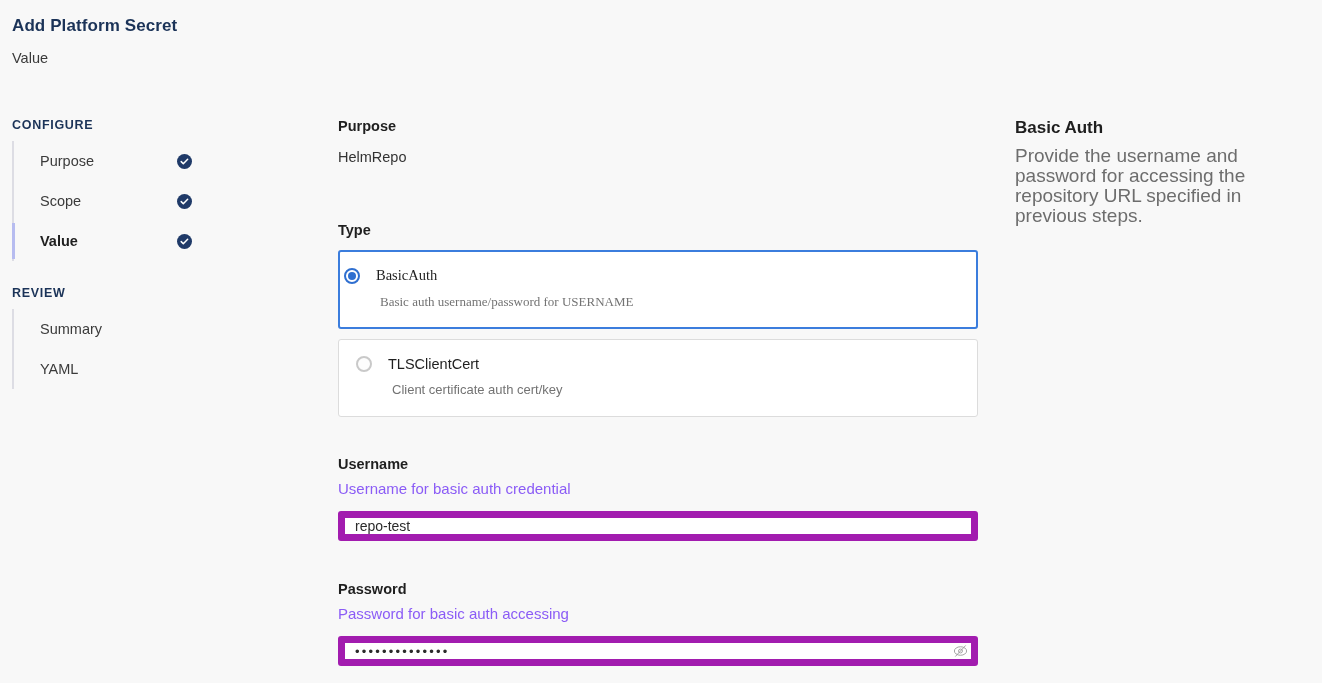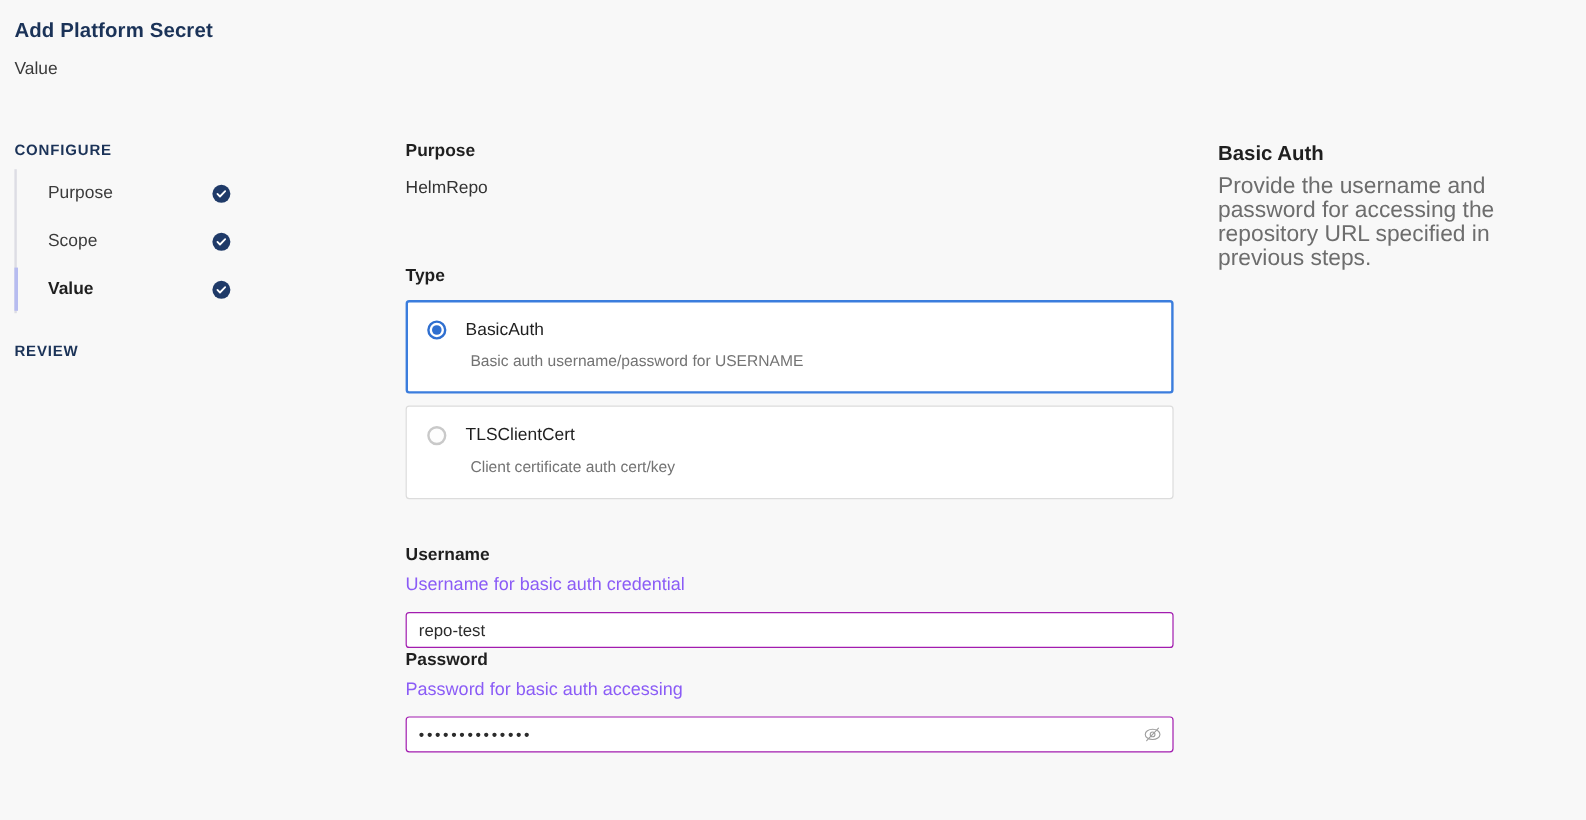--- a/index.html
+++ b/index.html
@@ -141,7 +141,8 @@
   }
   .radio-card.selected {
     border: 2px solid #3b7ddd;
-    padding: 15px 17px 16px 16px;
+    padding: 15px 17px 16px 4px;
+    font-family: Liberation Serif, serif;
   }
   .radio-row {
     display: flex;

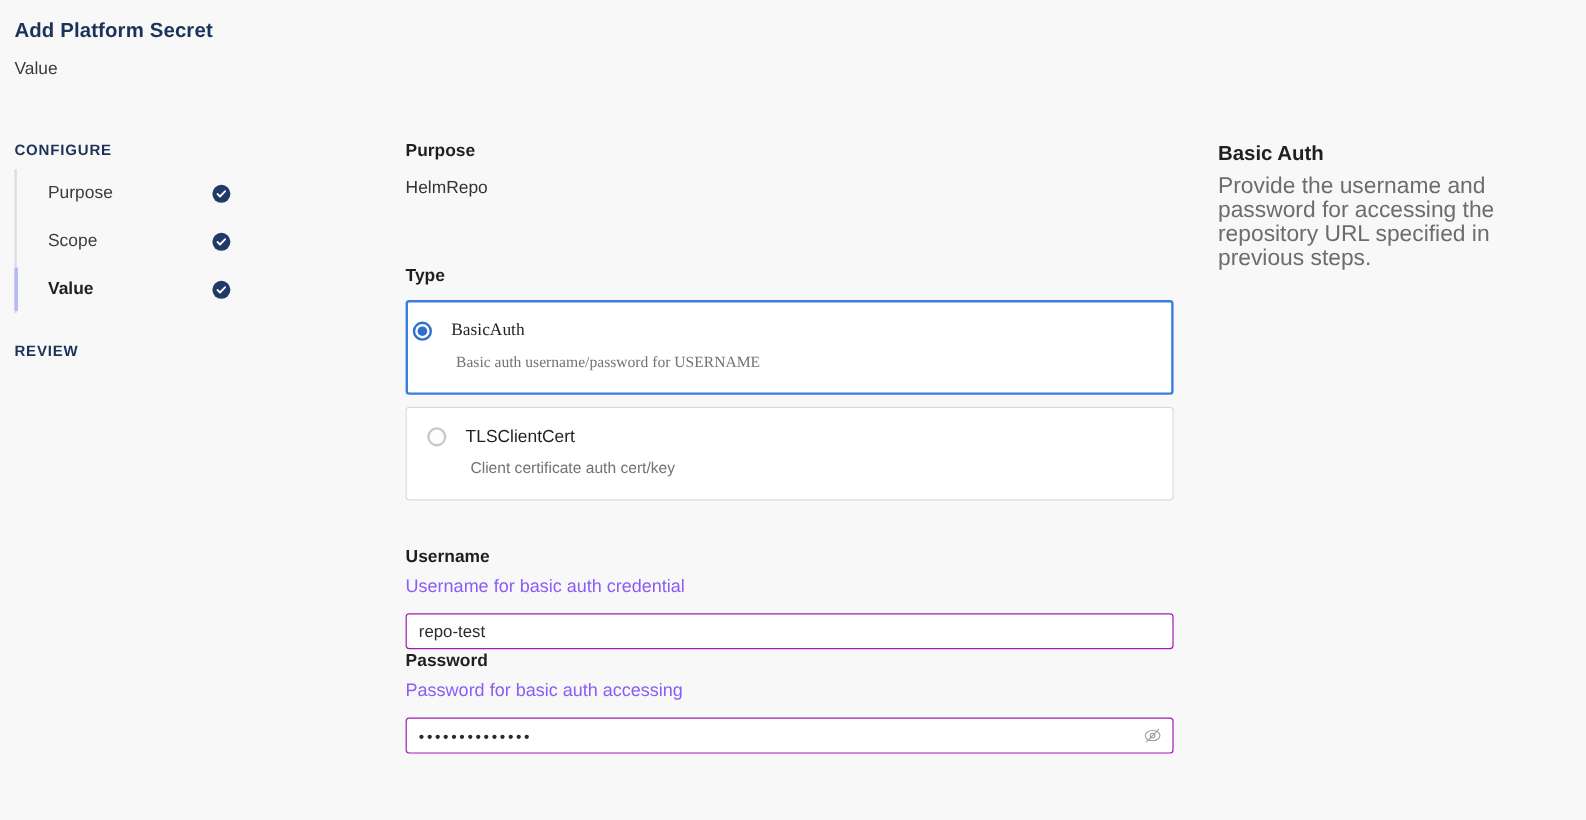--- a/index.html
+++ b/index.html
@@ -290,6 +290,19 @@
   </div>
 
   <div class="nav-group-title second">REVIEW</div>
+  <div class="nav-rail">
+
+    <div class="nav-step">
+
+      <span class="step-label">Summary</span>
+    </div>
+
+    <div class="nav-step">
+
+      <span class="step-label">YAML</span>
+    </div>
+
+  </div>
 </div>
 
 <div id="form-column">

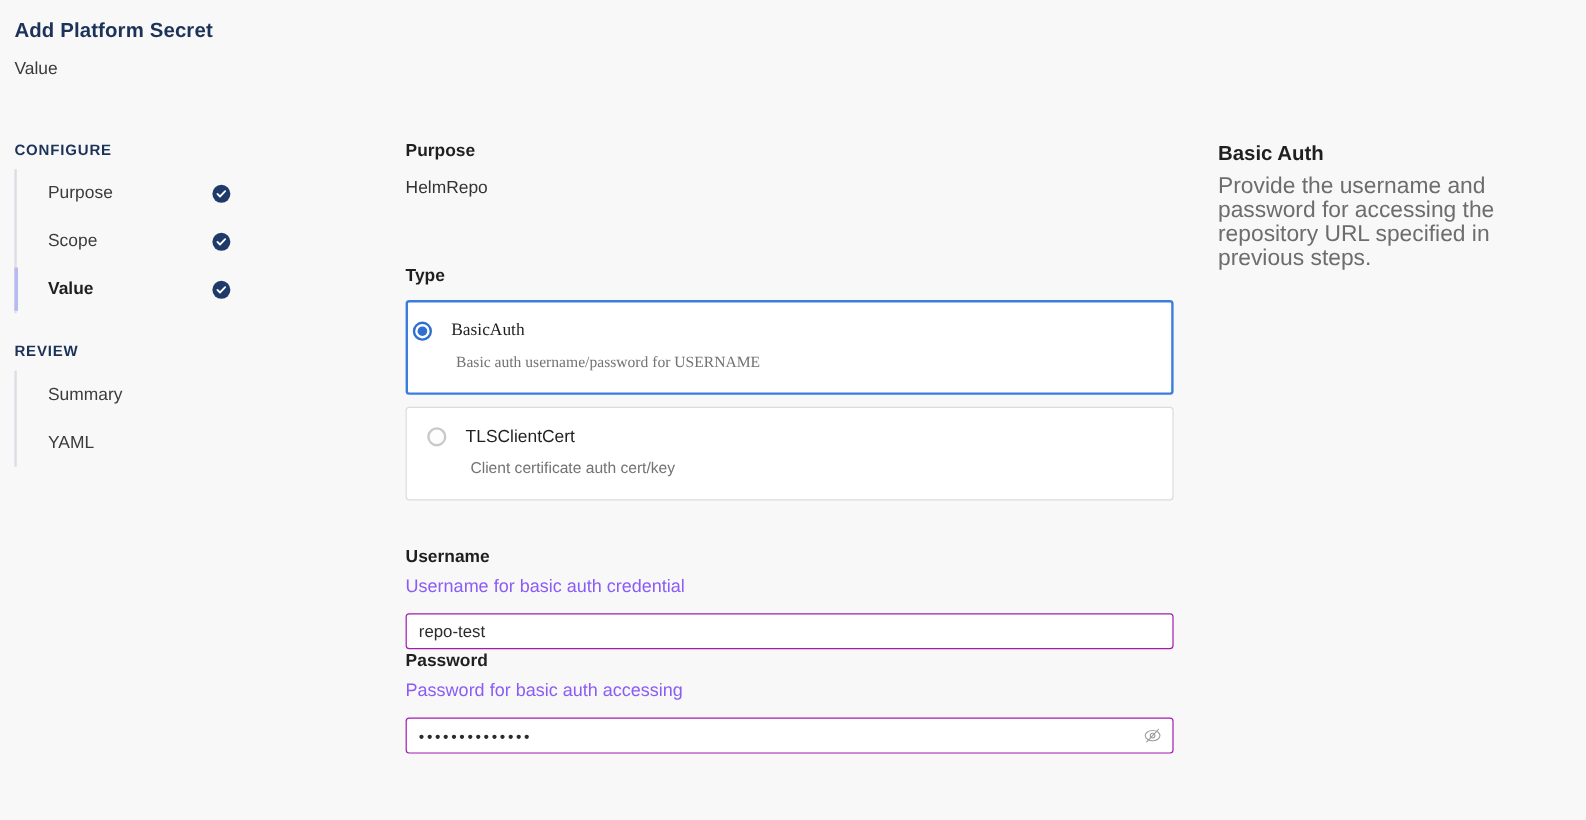--- a/index.html
+++ b/index.html
@@ -197,7 +197,7 @@
     width: 640px;
     height: 30px;
     box-sizing: border-box;
-    border: 1px solid #a21caf;
+    border: 7px solid #a21caf;
     border-radius: 3px;
     background: #ffffff;
     font-family: "Liberation Sans", sans-serif;

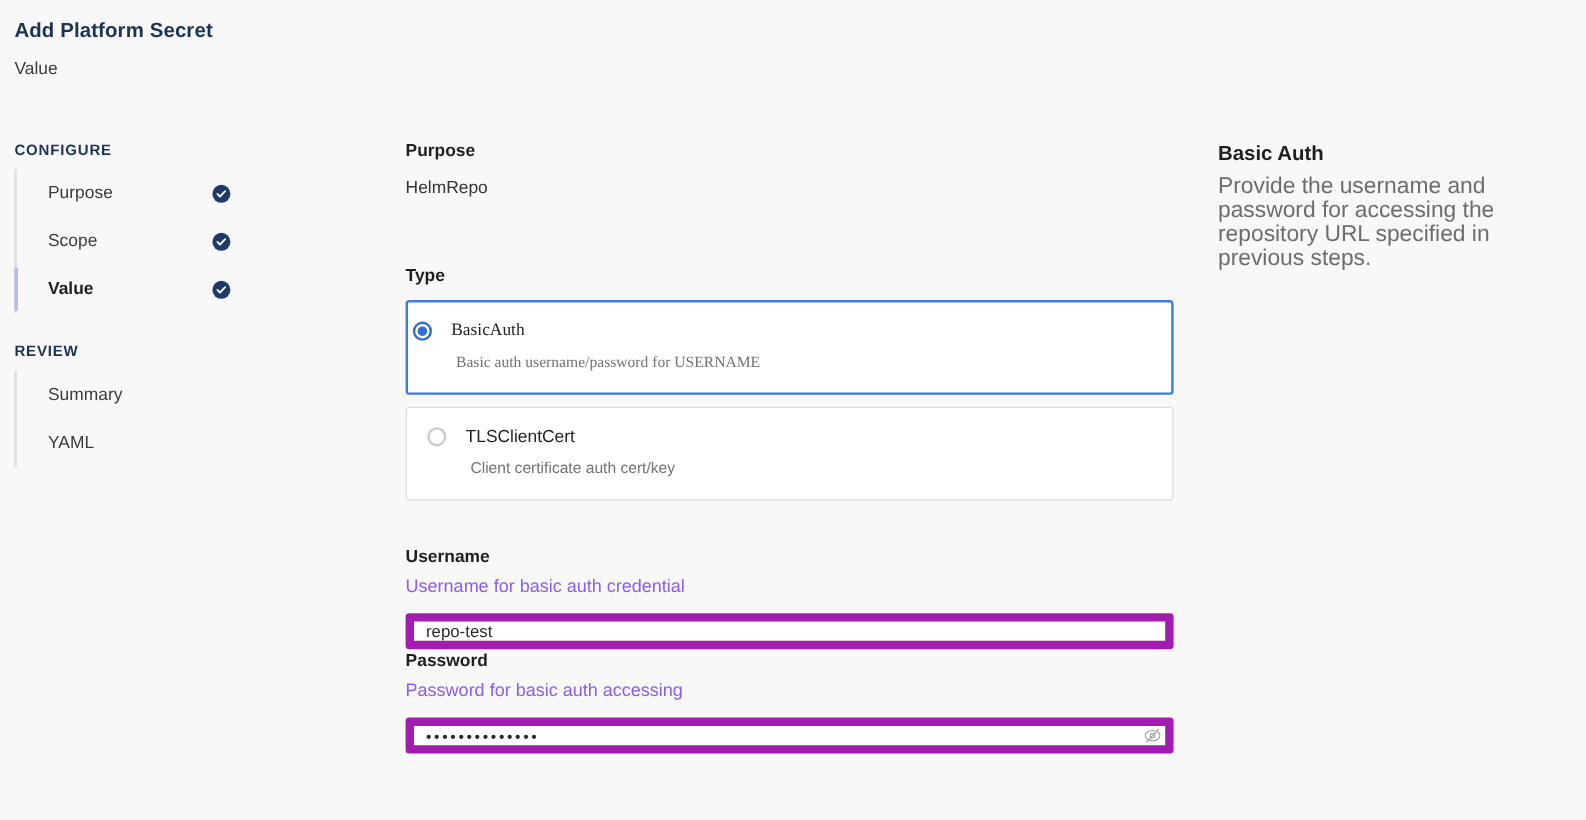--- a/index.html
+++ b/index.html
@@ -187,7 +187,7 @@
 
   
   .section-username { margin-top: 37px; }
-  .section-password { }
+  .section-password { margin-top: 38px; }
 
   .input-wrap {
     position: relative;

